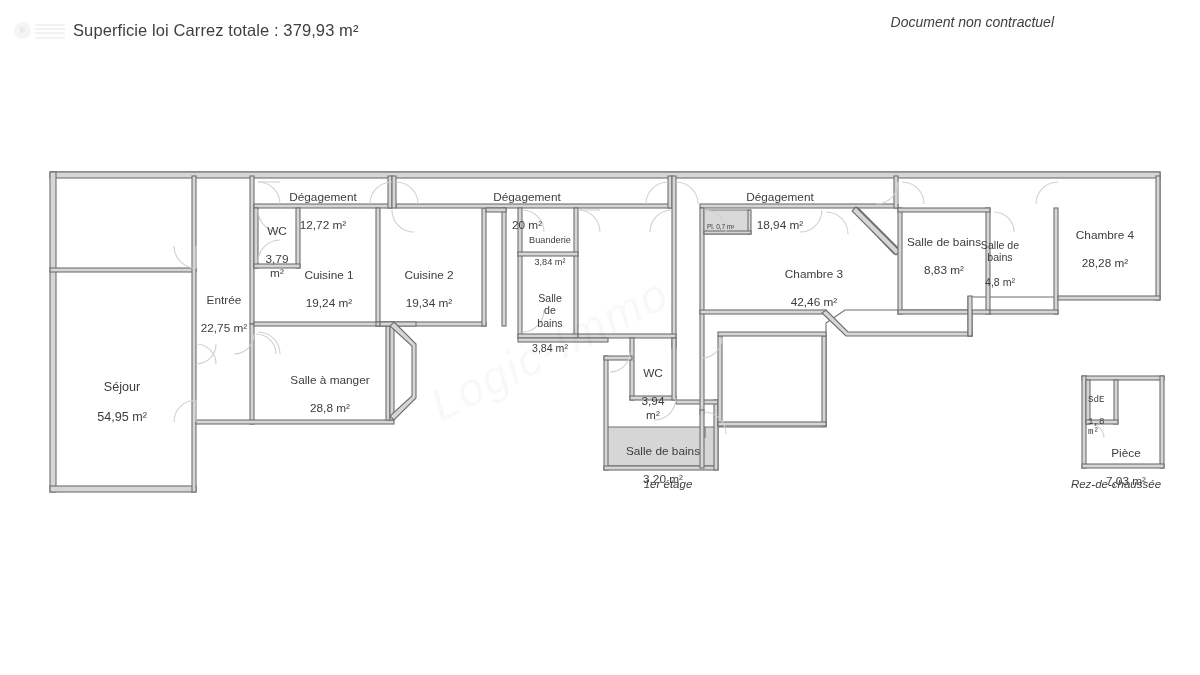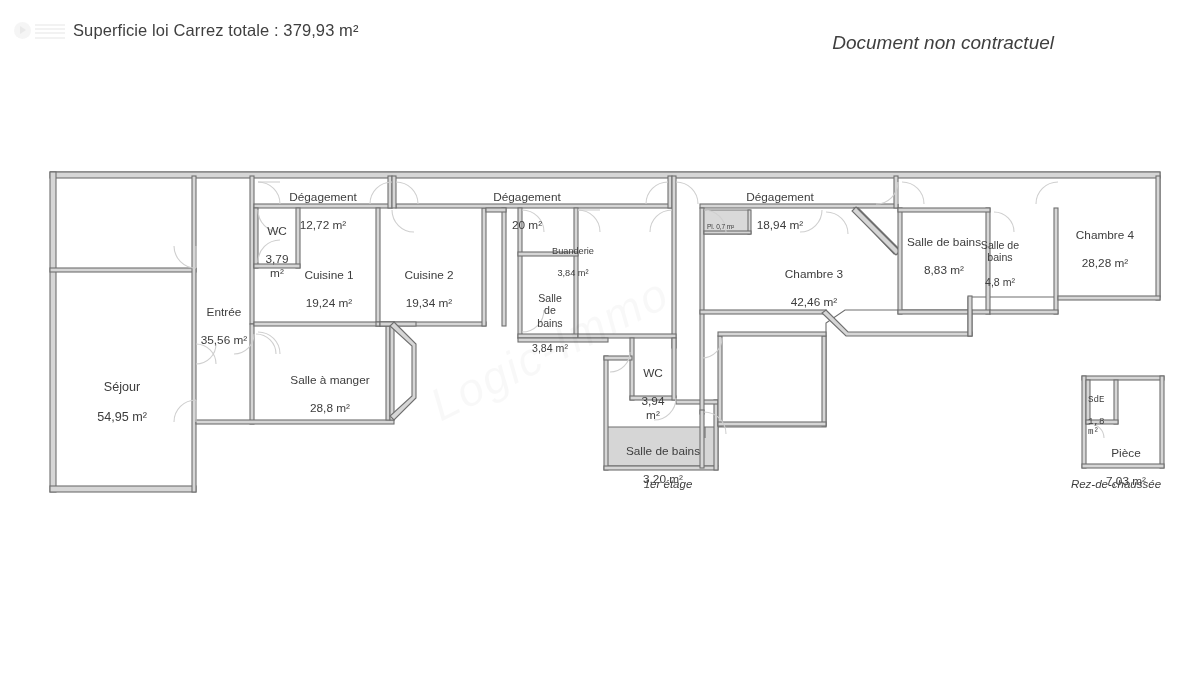--- a/index.html
+++ b/index.html
@@ -71,8 +71,8 @@
   }
   #header-right {
     position: absolute;
-    right: 40px; top: 32px;
-    font-size: 19px;
+    right: 40px; top: 14px;
+    font-size: 14px;
     font-style: italic;
     color: #3f3f3f;
     white-space: nowrap;

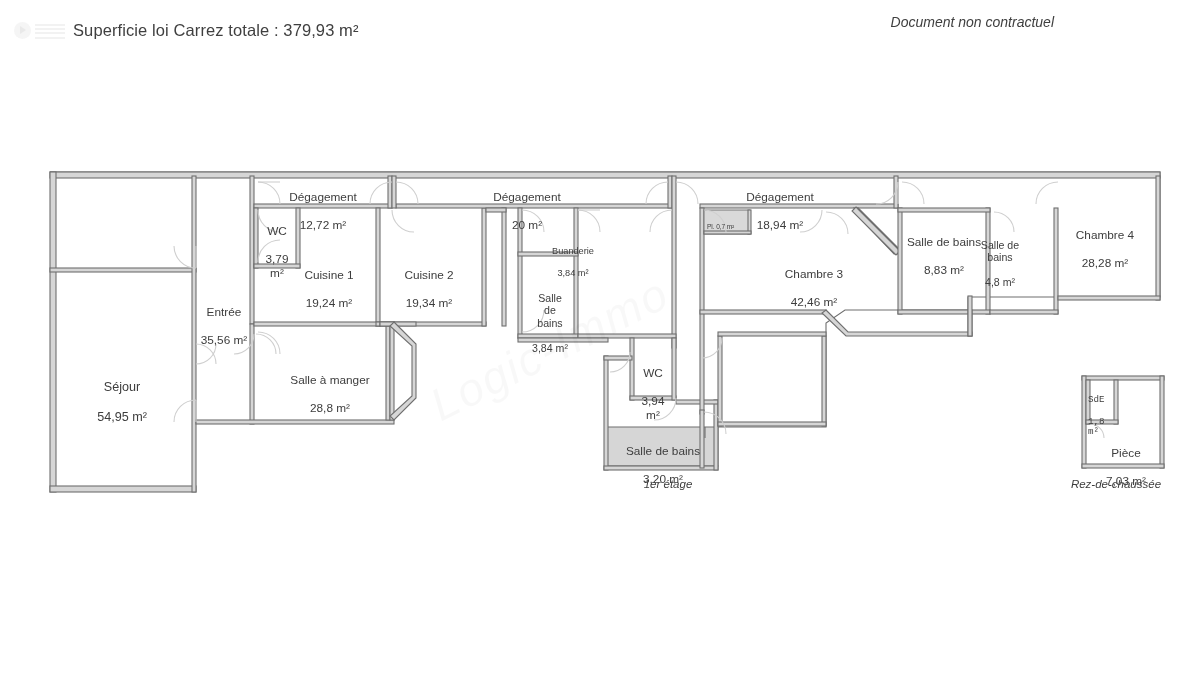--- a/index.html
+++ b/index.html
@@ -403,7 +403,7 @@
     <span class="rl-area">20 m²</span>
   </div>
 
-  <div class="room-label sz-xs" style="left:522px; top:235px; width:56px;padding-left:23px;">
+  <div class="room-label sz-xs" style="left:522px; top:224px; width:56px;">
     <span class="rl-name">Buanderie</span>
     <span class="rl-area">3,84 m²</span>
   </div>

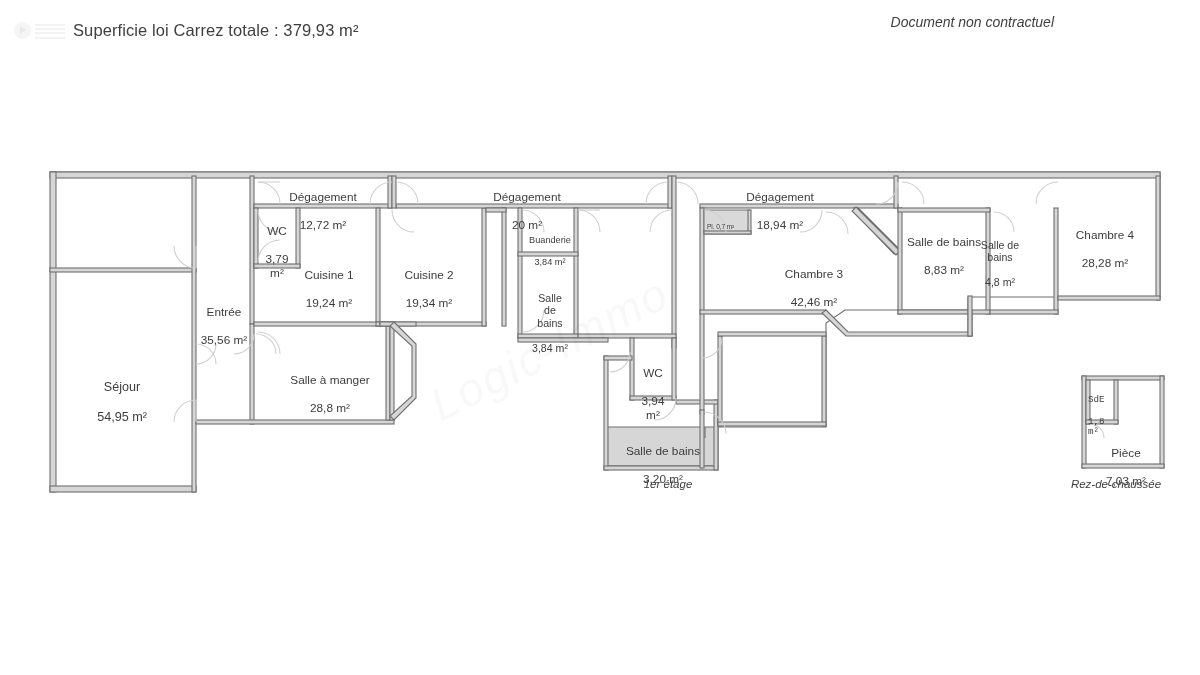--- a/index.html
+++ b/index.html
@@ -367,7 +367,7 @@
     <span class="rl-area">54,95 m²</span>
   </div>
 
-  <div class="room-label sz-md" style="left:190px; top:292px; width:68px;">
+  <div class="room-label sz-md" style="left:190px; top:280px; width:68px;">
     <span class="rl-name">Entrée</span>
     <span class="rl-area">35,56 m²</span>
   </div>

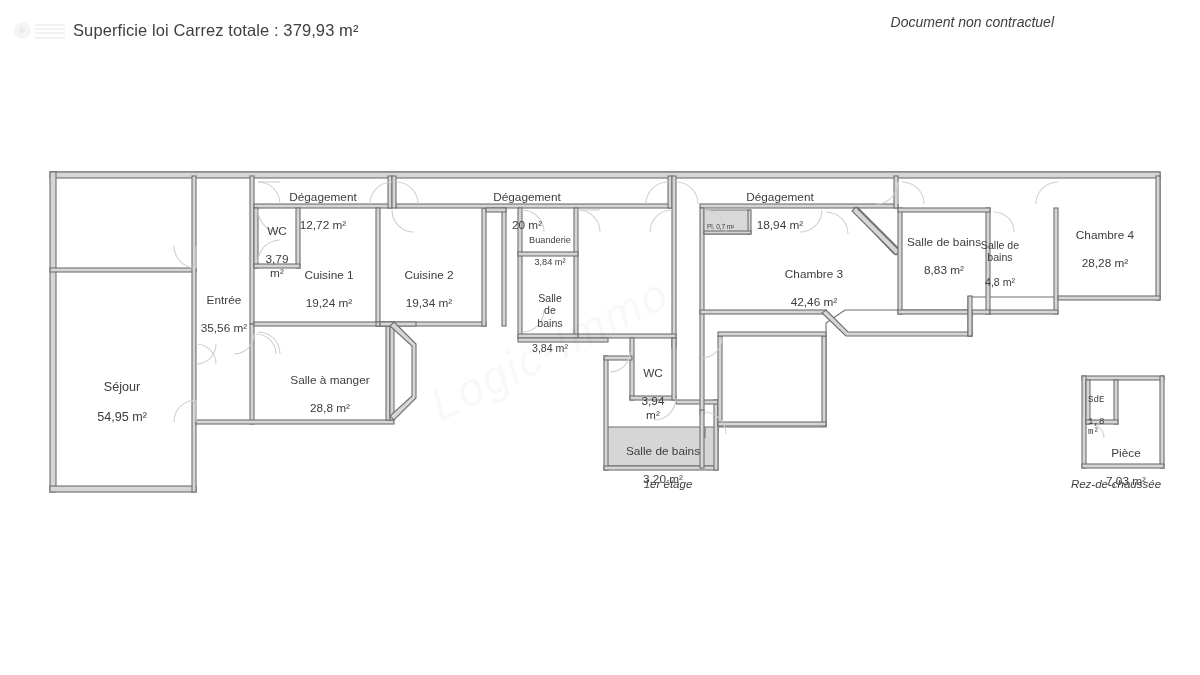--- a/index.html
+++ b/index.html
@@ -369,7 +369,7 @@
 
   <div class="room-label sz-md" style="left:190px; top:280px; width:68px;">
     <span class="rl-name">Entrée</span>
-    <span class="rl-area">35,56 m²</span>
+    <span class="rl-area">22,75 m²</span>
   </div>
 
   <div class="room-label sz-md" style="left:258px; top:211px; width:38px;">

